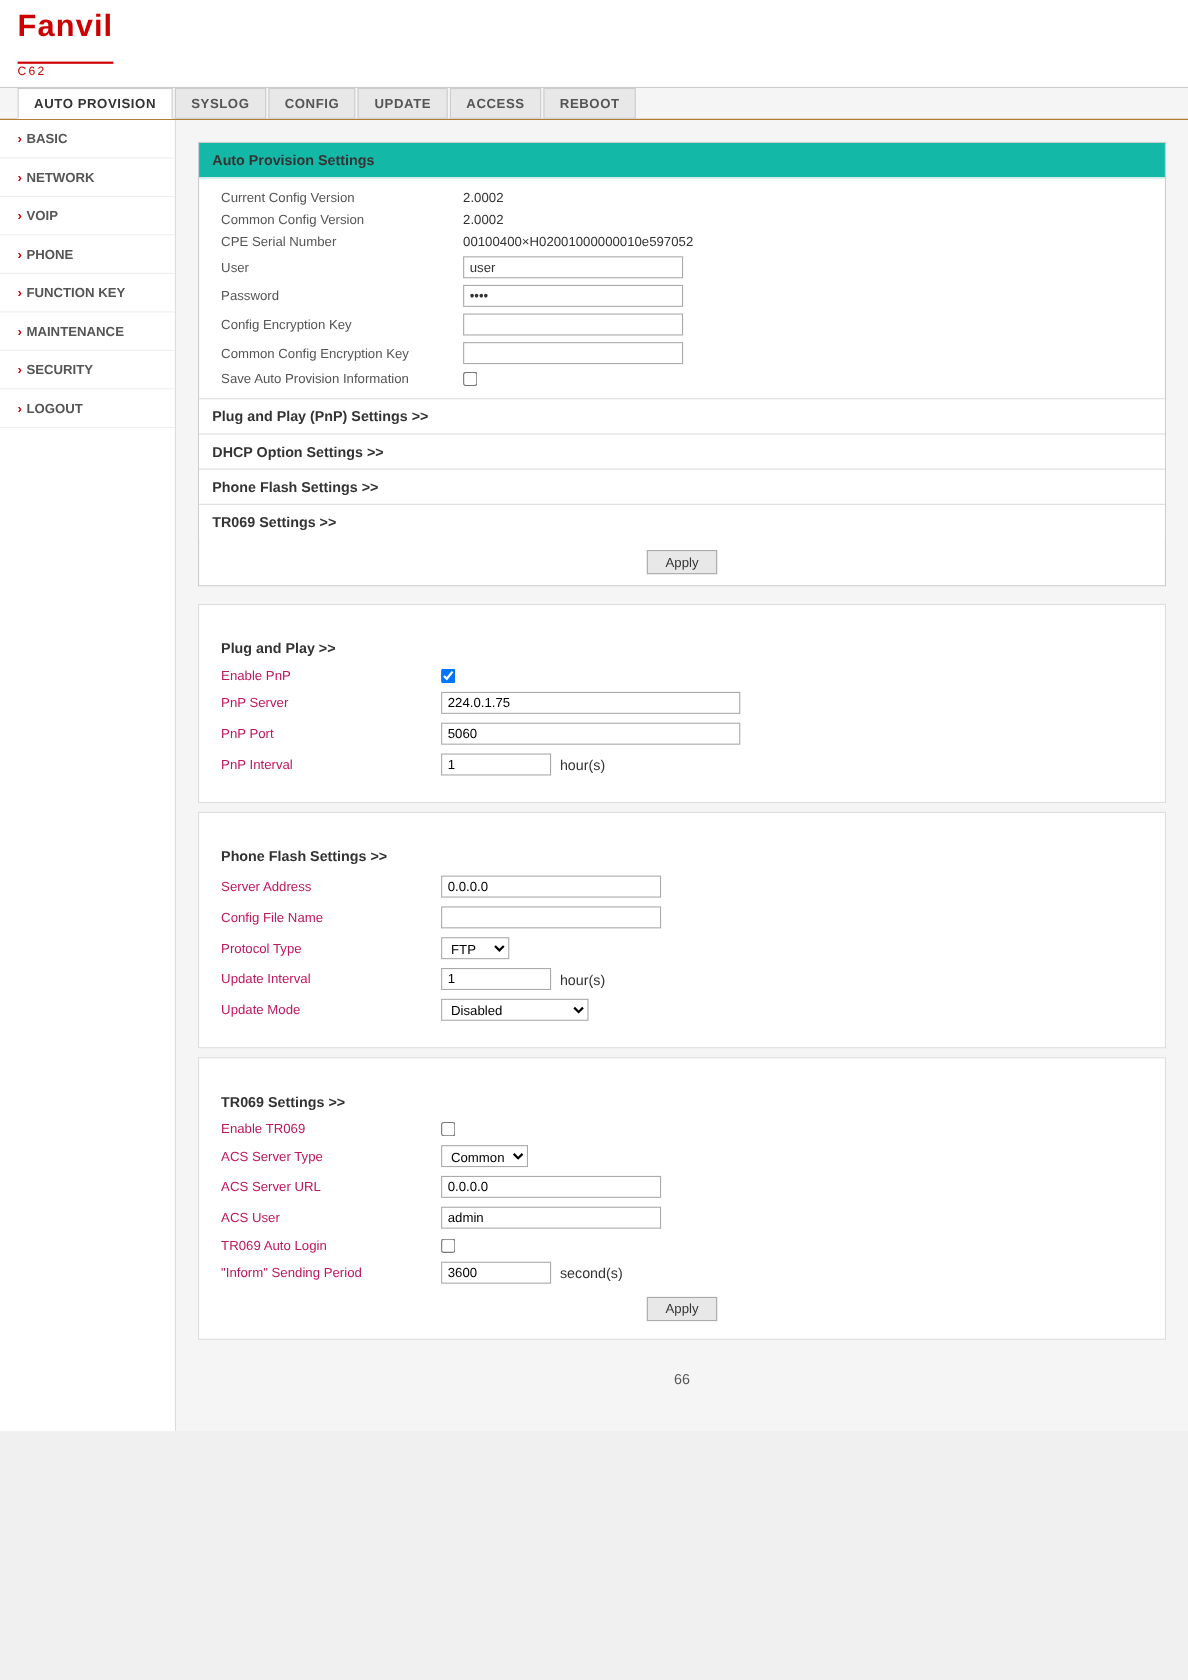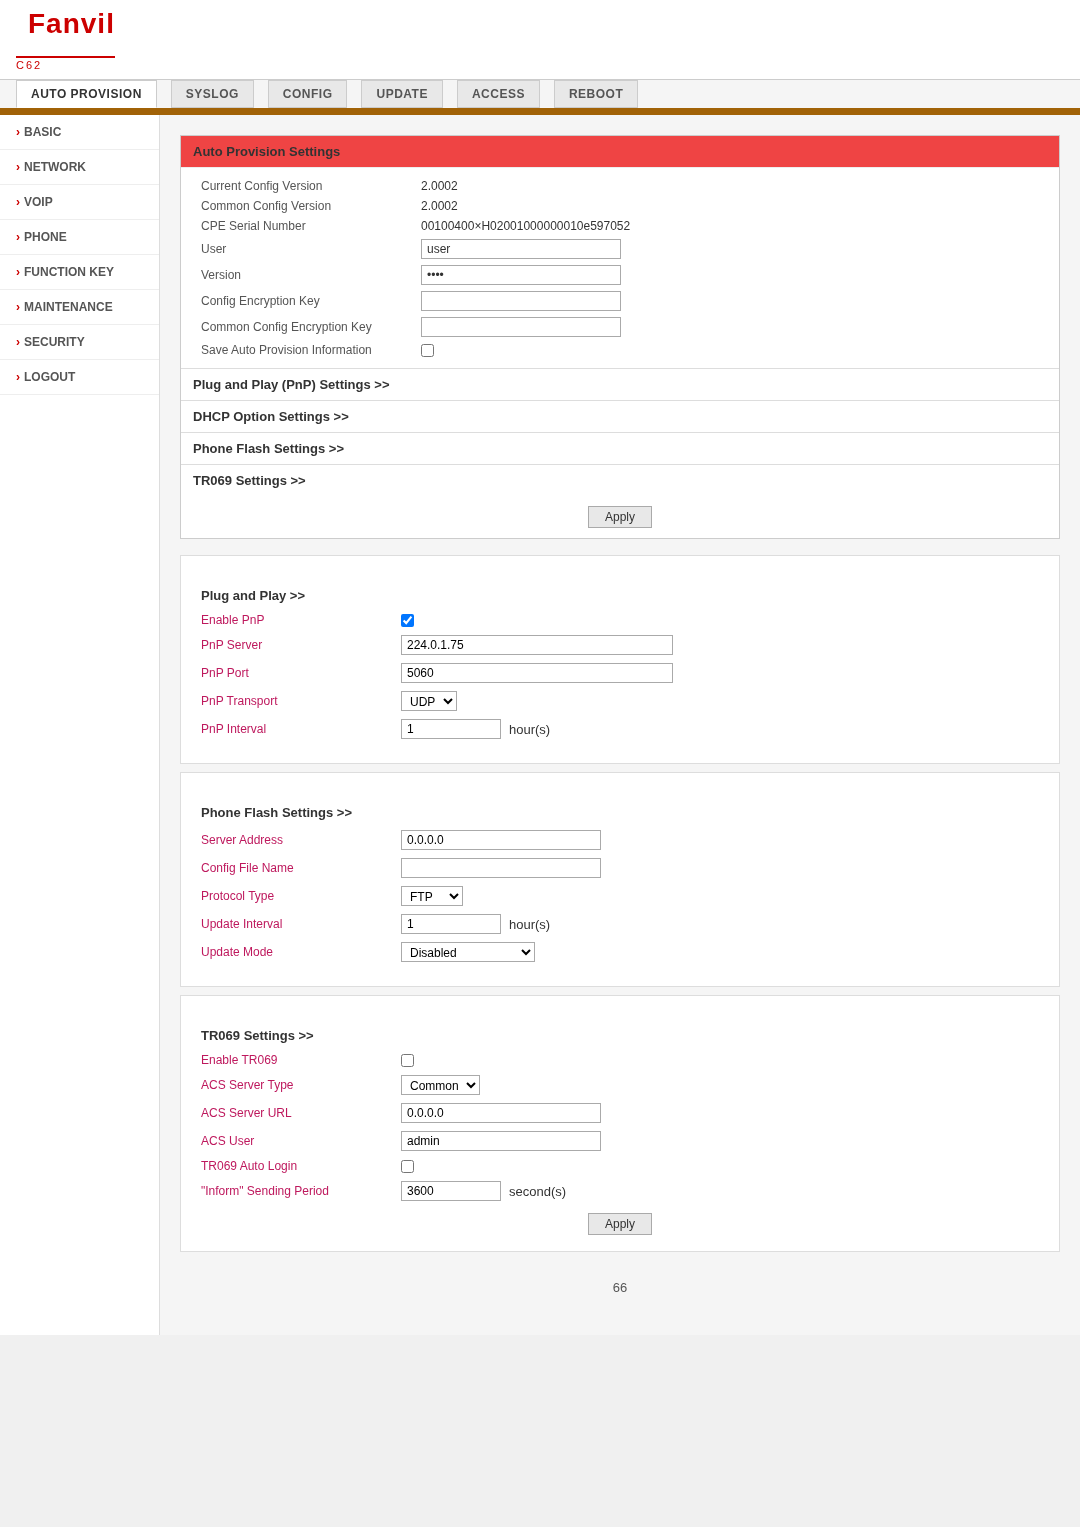--- a/index.html
+++ b/index.html
@@ -8,7 +8,7 @@
     
     .header { background: #fff; border-bottom: 1px solid #ccc; padding: 8px 16px; display: flex; align-items: center; }
     .logo { display: flex; flex-direction: column; }
-    .logo-fanvil { font-size: 28px; font-weight: bold; color: #c00; letter-spacing: 1px; font-family: 'Arial Black', Arial, sans-serif; margin-left: 12px; }
+    .logo-fanvil { font-size: 28px; font-weight: bold; color: #c00; letter-spacing: 1px; font-family: 'Arial Black', Arial, sans-serif; }
     .logo-model { font-size: 11px; color: #c00; letter-spacing: 2px; border-top: 2px solid #c00; margin-top: 16px; padding-top: 1px; }
 
     

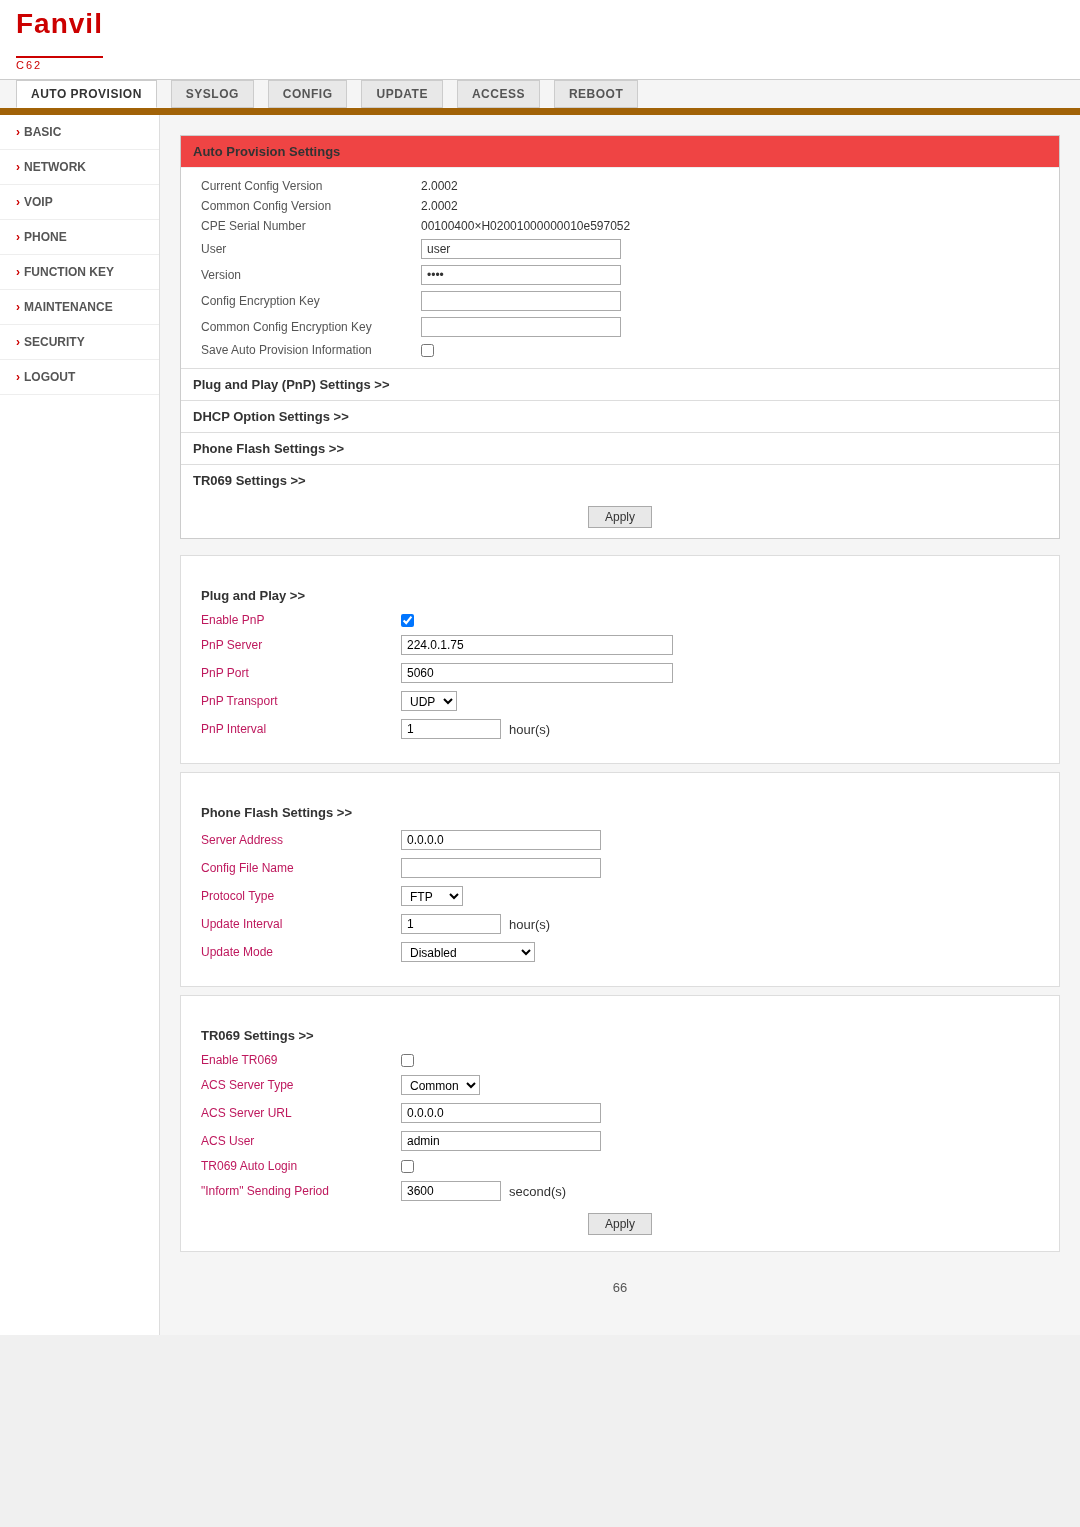--- a/index.html
+++ b/index.html
@@ -12,7 +12,7 @@
     .logo-model { font-size: 11px; color: #c00; letter-spacing: 2px; border-top: 2px solid #c00; margin-top: 16px; padding-top: 1px; }
 
     
-    .navbar { background: #f5f5f5; border-bottom: 7px solid #a16207; display: flex; align-items: center; padding: 0 16px; gap: 14px; }
+    .navbar { background: #f5f5f5; border-bottom: 1px solid #a16207; display: flex; align-items: center; padding: 0 16px; gap: 2px; }
     .nav-btn { padding: 6px 14px; font-size: 12px; border: 1px solid #ccc; background: #e8e8e8; cursor: pointer; color: #555; font-weight: bold; letter-spacing: 0.5px; text-transform: uppercase; }
     .nav-btn.active { background: #fff; border-bottom: 1px solid #fff; color: #333; }
 

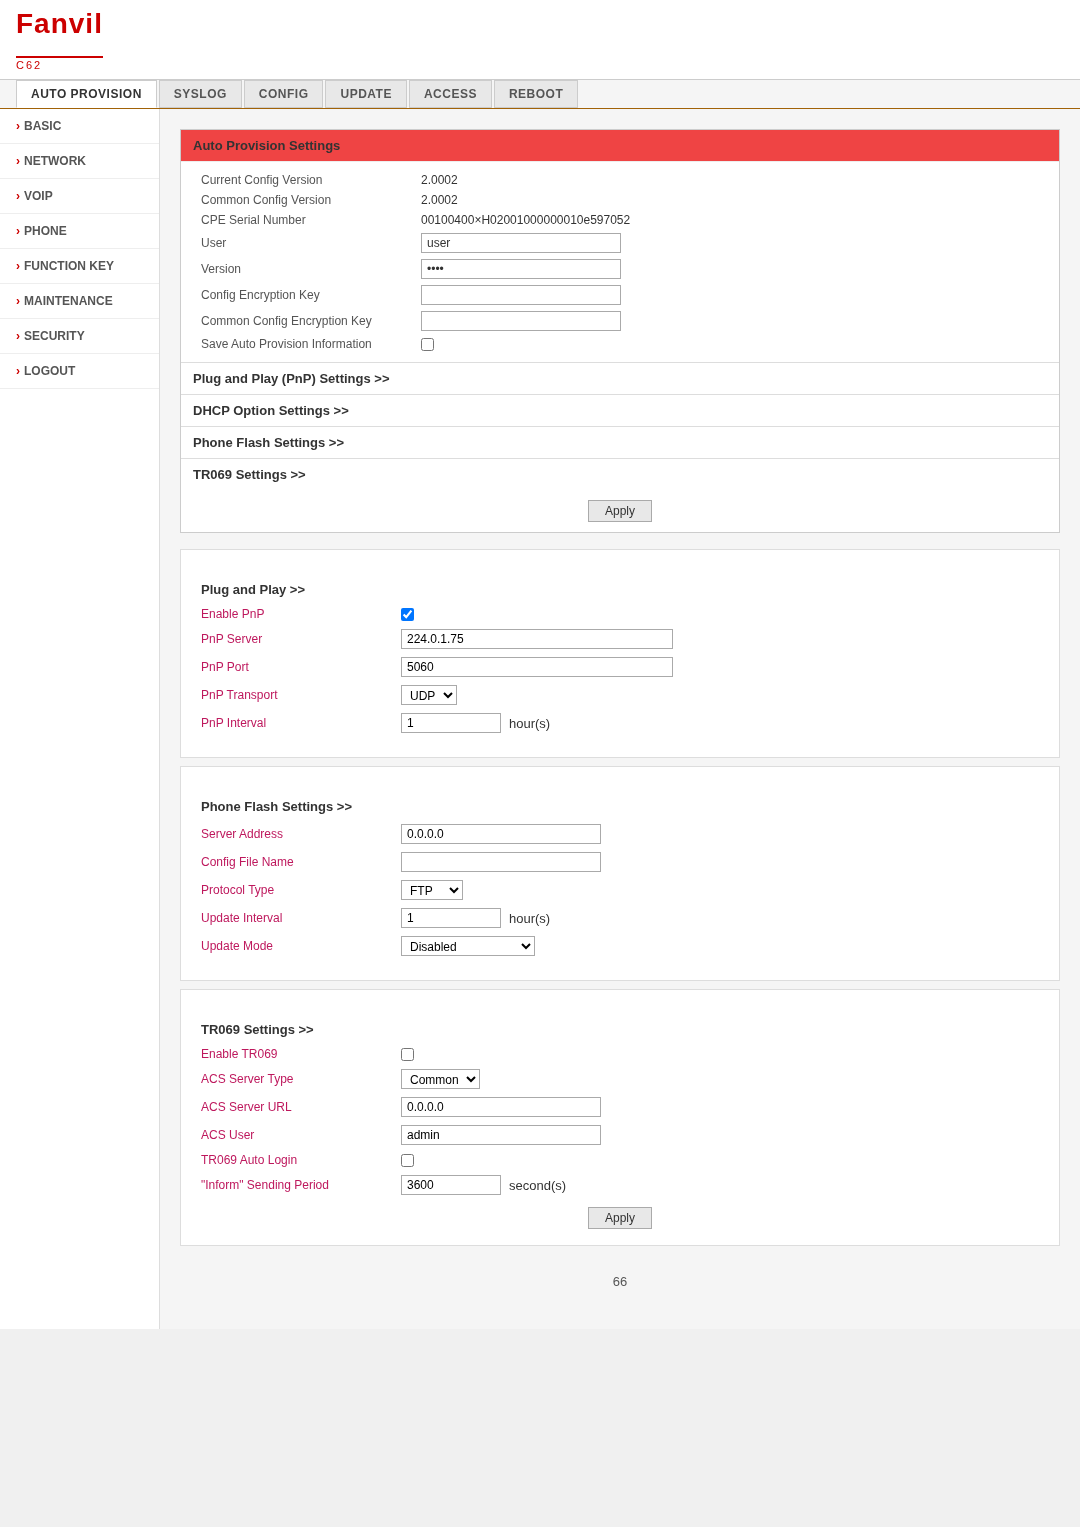--- a/index.html
+++ b/index.html
@@ -29,7 +29,7 @@
 
     
     .section-box { background: #fff; border: 1px solid #ccc; margin-bottom: 16px; }
-    .section-title { font-size: 13px; font-weight: bold; padding: 8px 12px; background: #ef4444; border-bottom: 1px solid #eee; color: #333; }
+    .section-title { font-size: 13px; font-weight: bold; padding: 8px 12px; background: #14b8a6; border-bottom: 1px solid #eee; color: #333; }
 
     
     .settings-table { width: 100%; padding: 8px 20px; }

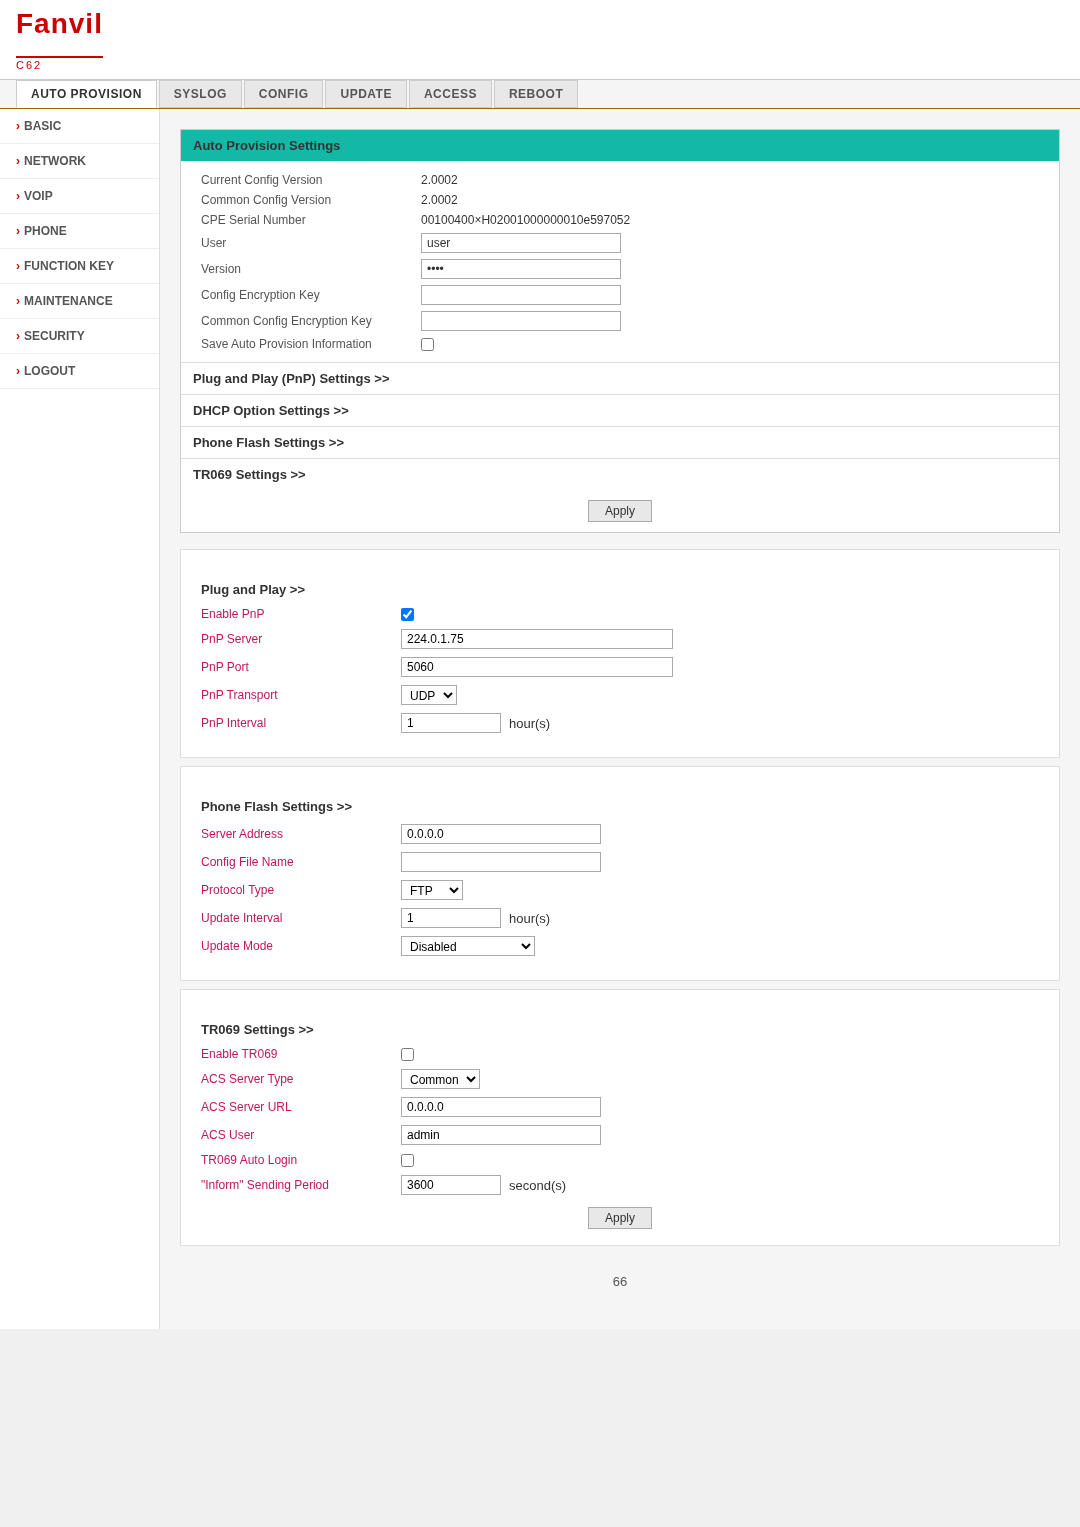--- a/index.html
+++ b/index.html
@@ -139,7 +139,7 @@
         </div>
 
         <div class="settings-row">
-          <span class="settings-label">Version</span>
+          <span class="settings-label">Password</span>
           <input type="password" class="settings-value" value="••••" style="">
         </div>
 

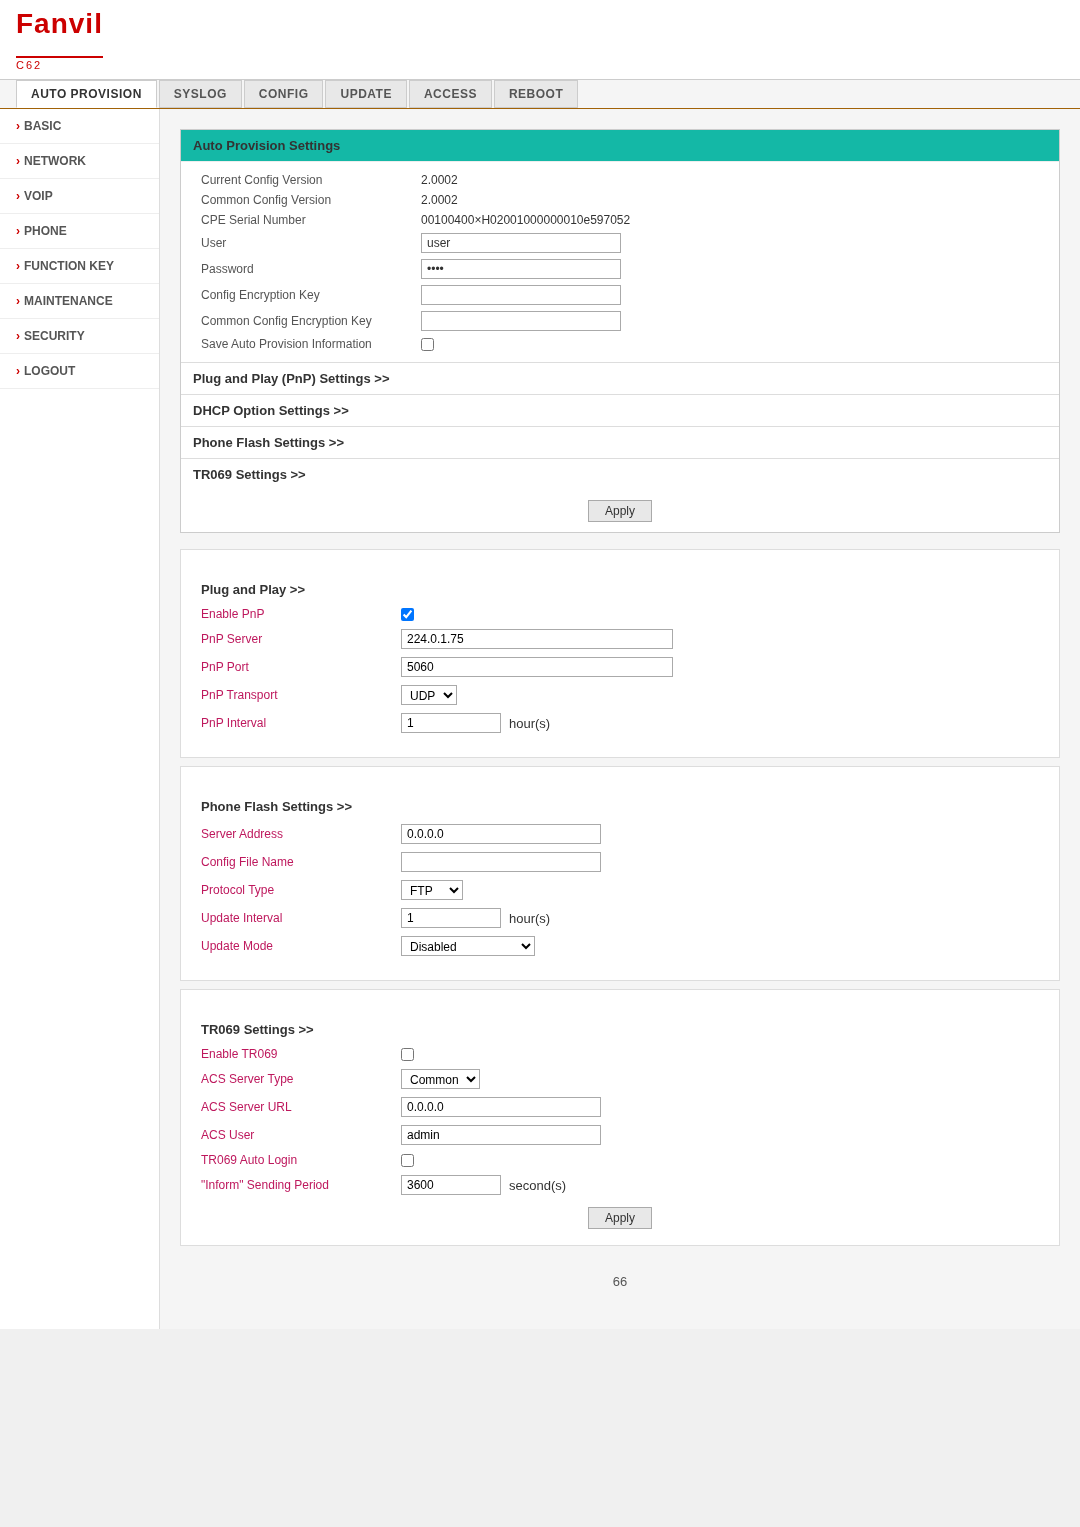--- a/index.html
+++ b/index.html
@@ -186,13 +186,6 @@
         <input type="text" class="wide" value="5060" style="">
       </div>
 
-      <div class="field-row">
-        <span class="field-label">PnP Transport</span>
-        <select>
-          <option>UDP</option>
-          <option>TCP</option>
-        </select>
-      </div>
 
       <div class="field-row">
         <span class="field-label">PnP Interval</span>

